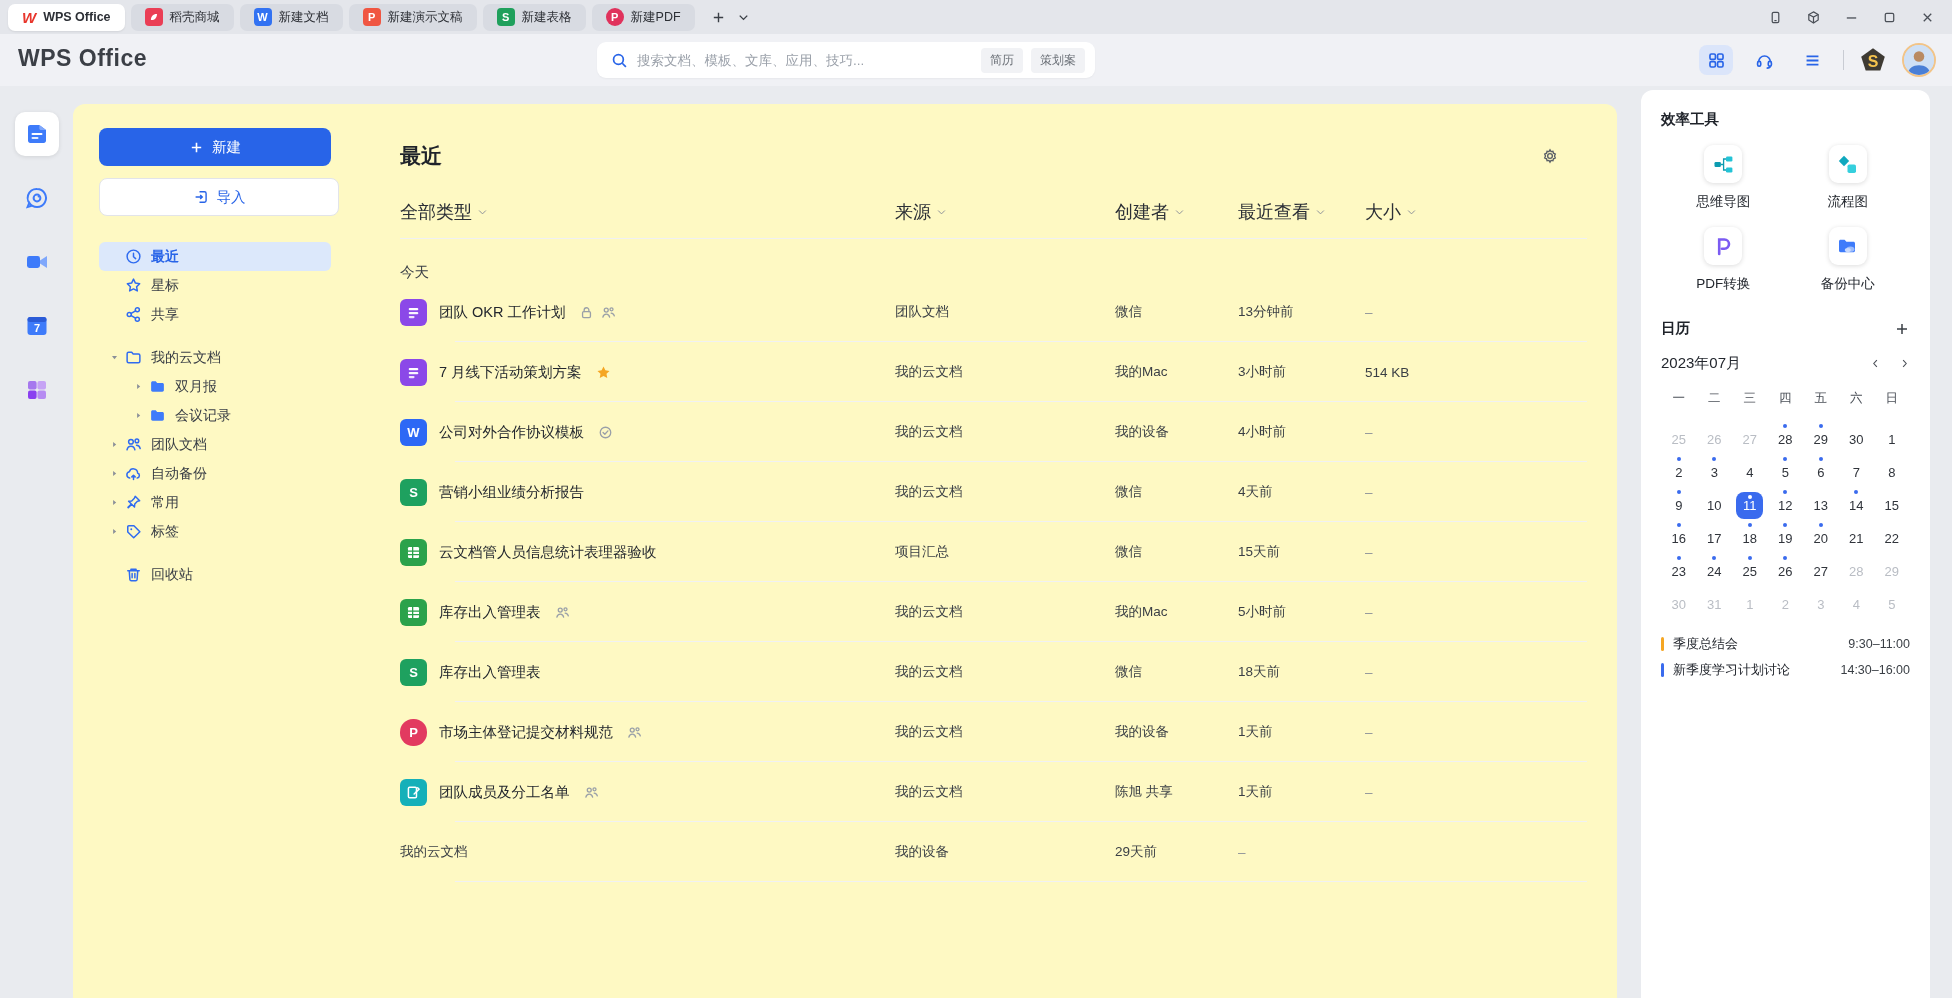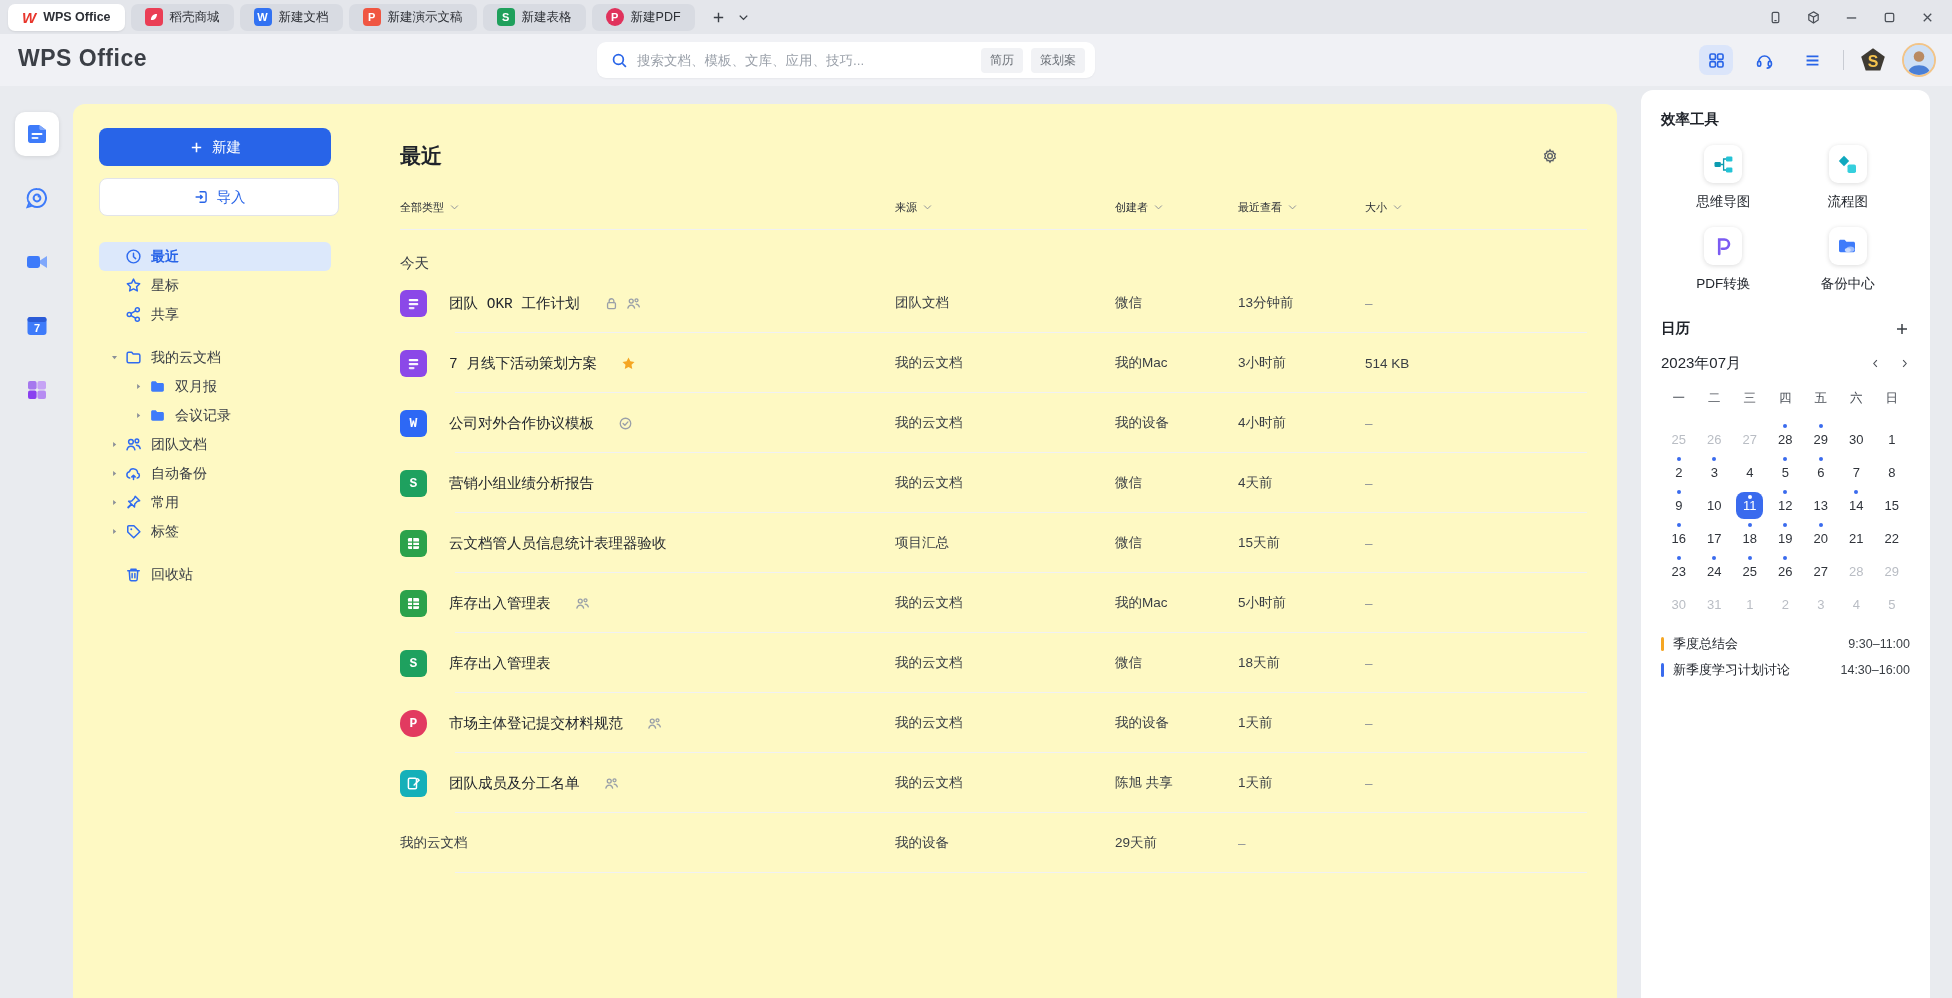--- a/index.html
+++ b/index.html
@@ -74,7 +74,7 @@
   .gear { margin-left:auto; margin-right:28px; color:#5a5f66; width:18px; height:18px; }
   .grid-cols { display:grid; grid-template-columns:495px 220px 123px 127px 1fr; align-items:center; }
   .filter-row { margin-top:30px; padding-bottom:14px; border-bottom:1px solid #f0f1f3; }
-  .filter { font-size:11px; color:#2b2f36; display:flex; align-items:center; gap:5px; }
+  .filter { font-size:18px; color:#2b2f36; display:flex; align-items:center; gap:5px; }
   .filter svg { width:11px; height:11px; color:#8a8f98; }
   .section-label { margin-top:24px; font-size:14.5px; color:#3b4047; }
   .file-row { height:60px; position:relative; }

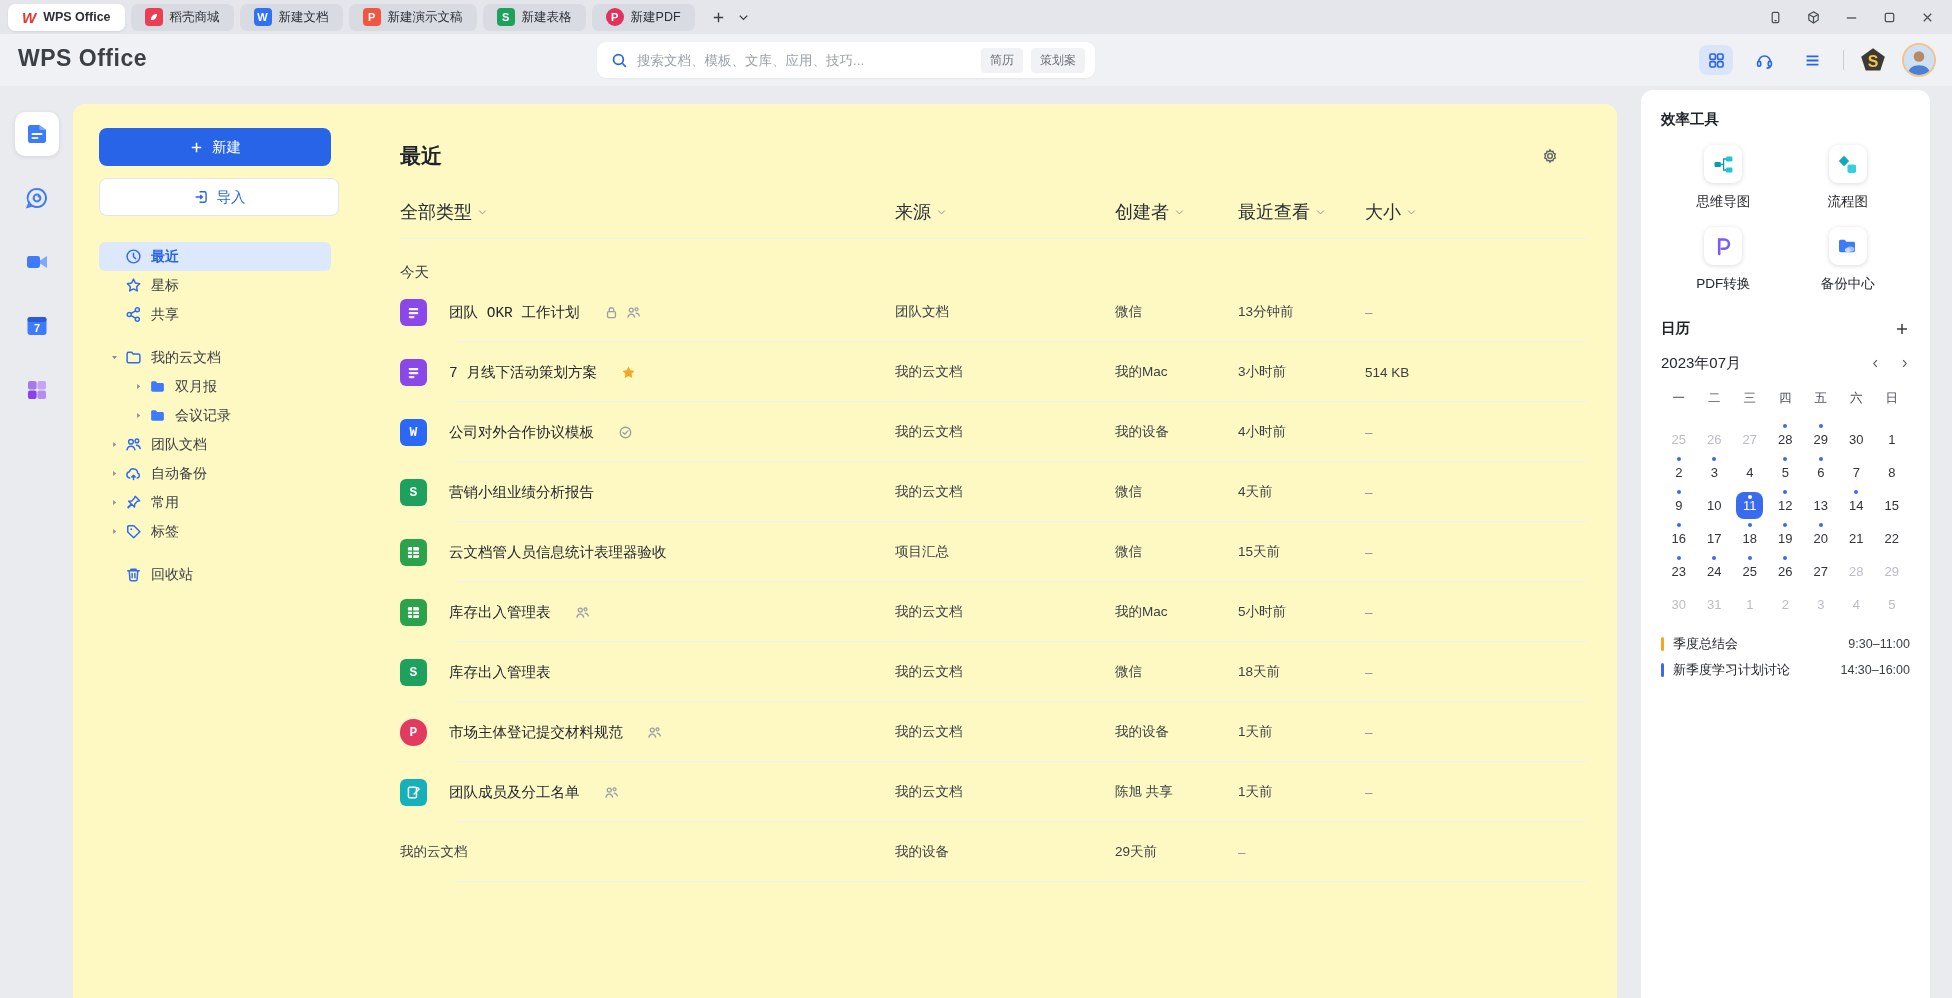--- a/index.html
+++ b/index.html
@@ -79,7 +79,7 @@
   .section-label { margin-top:24px; font-size:14.5px; color:#3b4047; }
   .file-row { height:60px; position:relative; }
   .file-row::after { content:''; position:absolute; left:55px; right:0; bottom:0; height:1px; background:#f0f1f3; }
-  .name-cell { display:flex; align-items:center; gap:22px;font-family:Liberation Mono, monospace; }
+  .name-cell { display:flex; align-items:center; gap:12px; }
   .file-chip { width:27px; height:27px; border-radius:6px; color:#fff; display:flex; align-items:center; justify-content:center;
                font-size:13px; font-weight:bold; flex:none; }
   .file-chip svg { width:17px; height:17px; }

